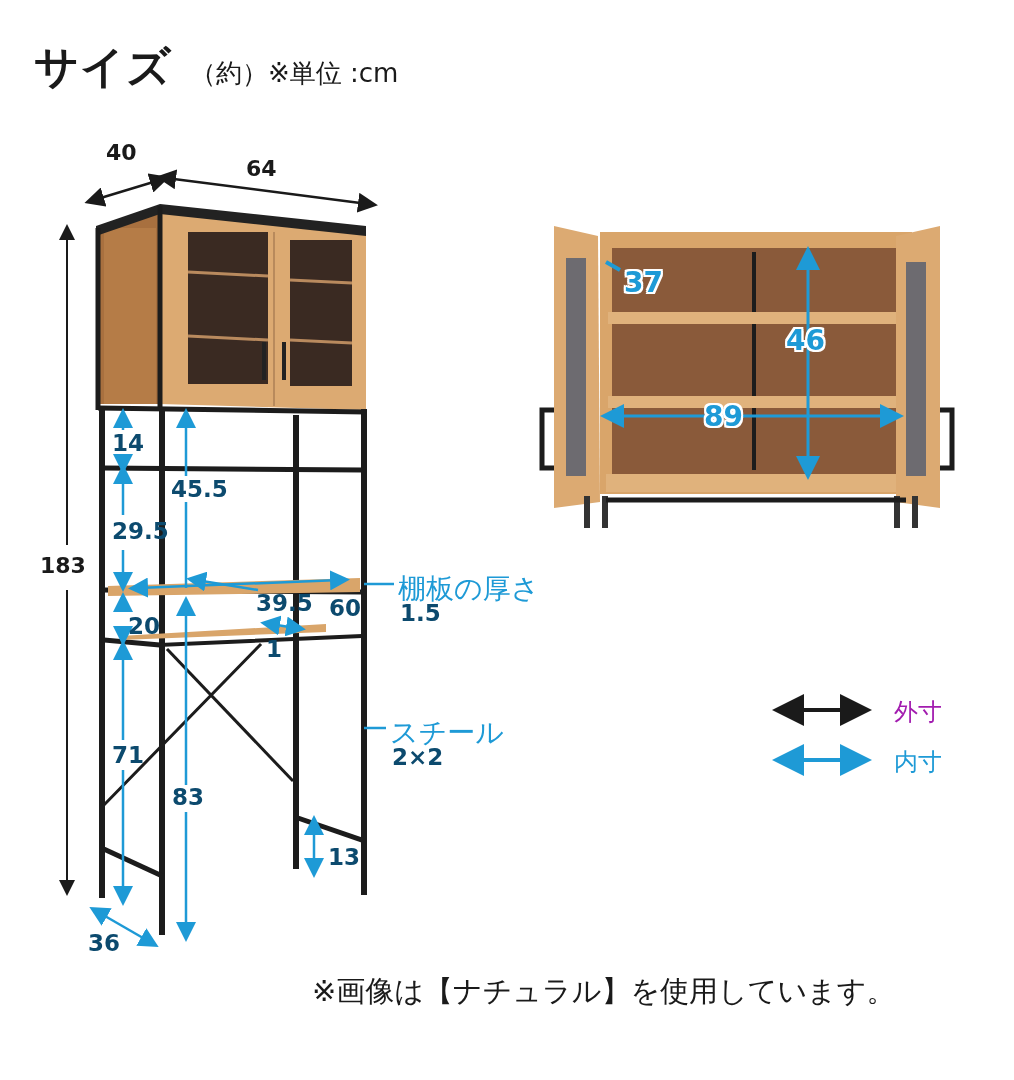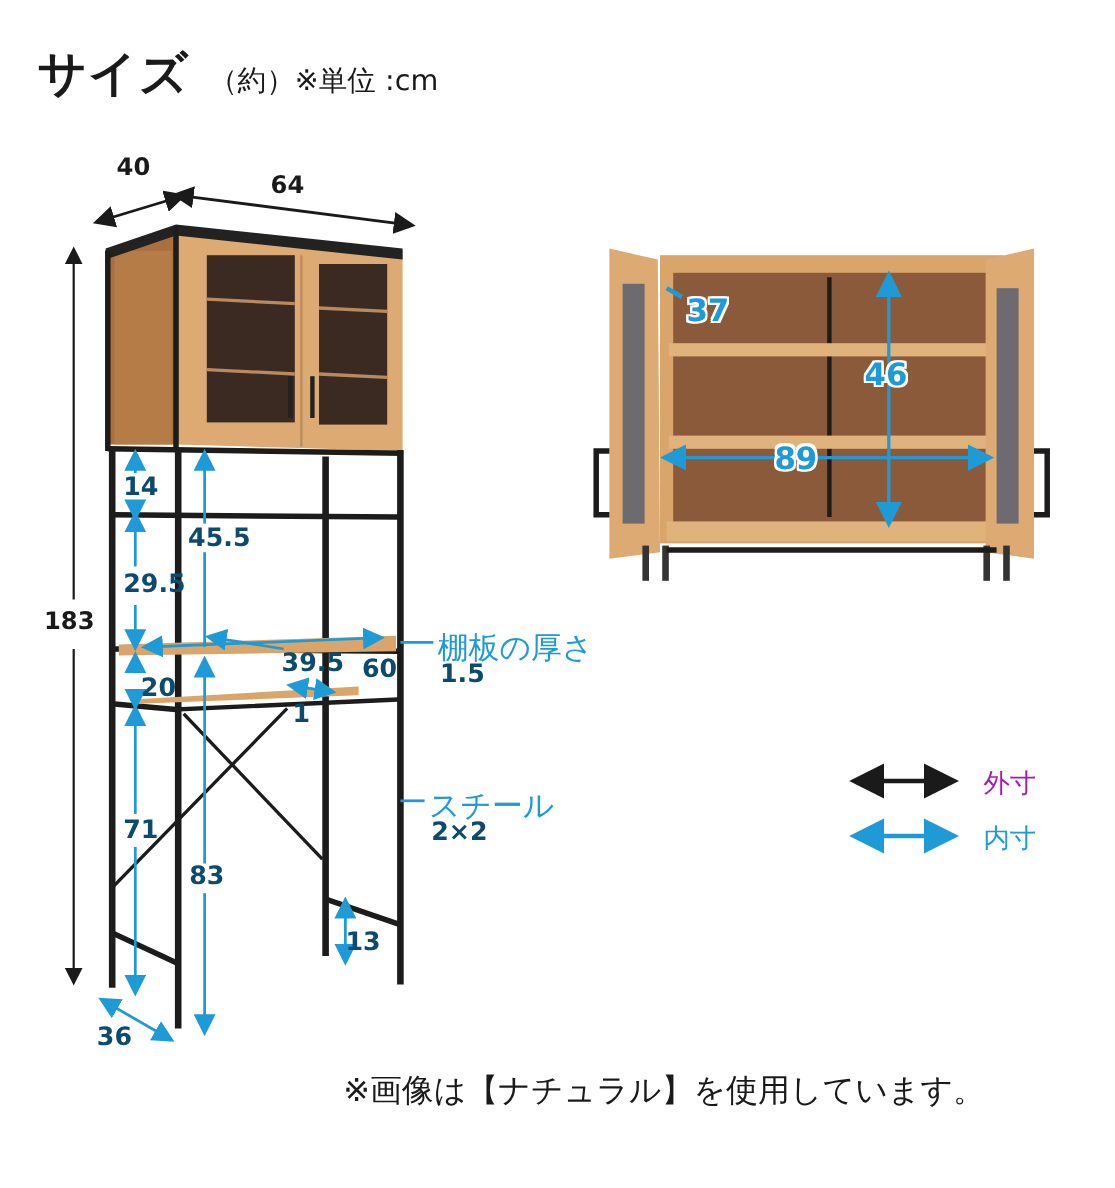--- a/index.html
+++ b/index.html
@@ -144,7 +144,7 @@
 <div class="abs lbl-blue" style="left:266px;top:636px;">1</div>
 <div class="abs lbl-blue" style="left:112px;top:742px;">71</div>
 <div class="abs lbl-blue" style="left:172px;top:784px;">83</div>
-<div class="abs lbl-blue" style="left:314px;top:844px;">13</div>
+<div class="abs lbl-blue" style="left:328px;top:844px;">13</div>
 <div class="abs lbl-blue" style="left:88px;top:930px;">36</div>
 
 <div class="abs note-blue" style="left:398px;top:570px;">棚板の厚さ</div>

